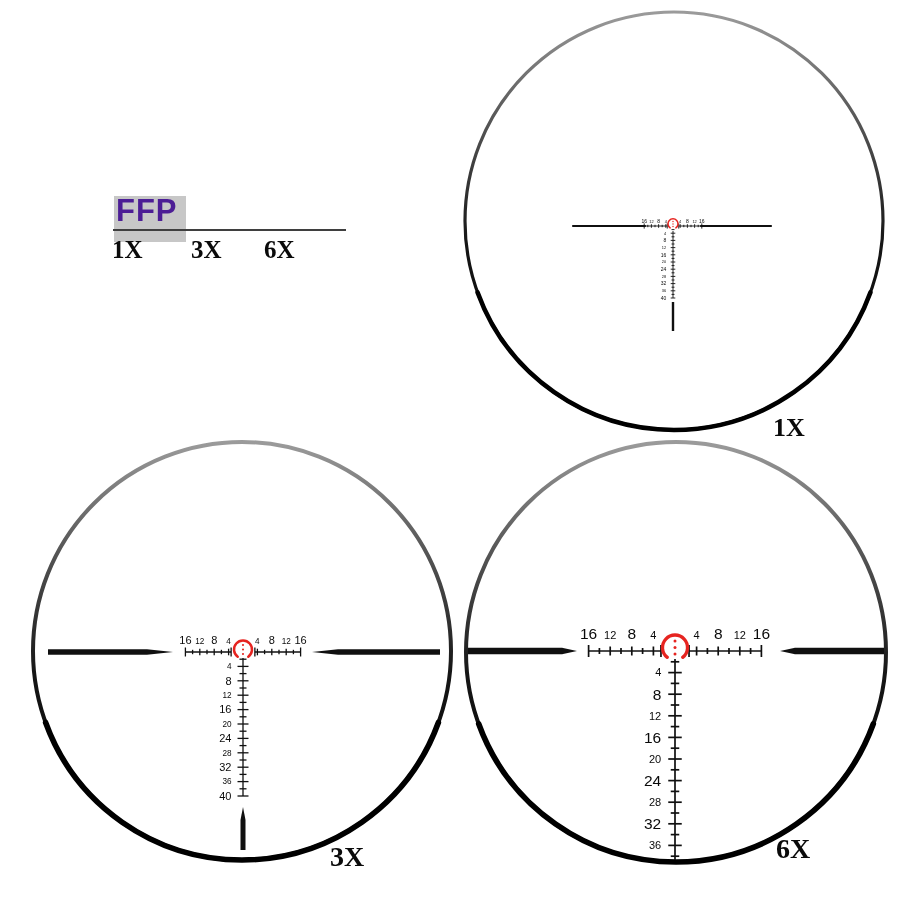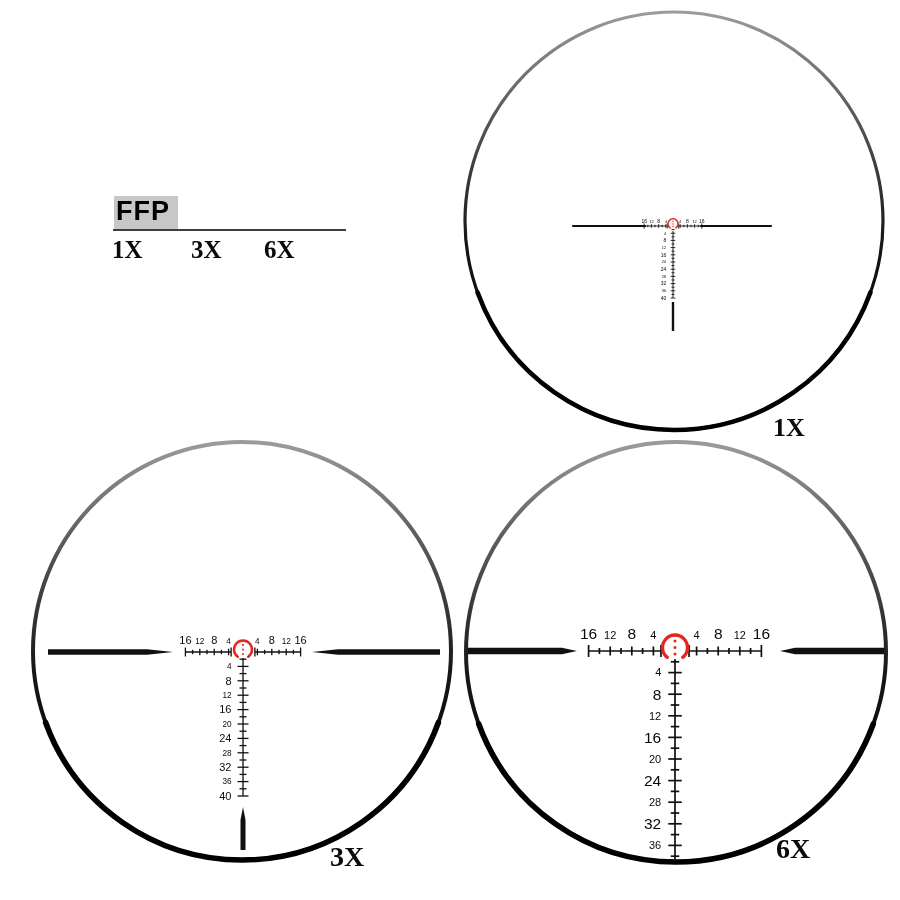--- a/index.html
+++ b/index.html
@@ -6,8 +6,8 @@
   #canvas{position:relative;width:900px;height:900px;background:#ffffff;overflow:hidden;
           font-family:"Liberation Sans","DejaVu Sans",sans-serif;}
   #scene{position:absolute;left:0;top:0;}
-  .ffp-title{position:absolute;left:114px;top:196px;padding:1px 8px 6px 2px;
-             background:#c7c7c7;color:#000000;font-weight:bold;font-size:27px;line-height:28px;
+  .ffp-title{position:absolute;left:114px;top:196px;padding:1px 8px 17px 2px;
+             background:#c7c7c7;color:#4c1d95;font-weight:bold;font-size:31px;line-height:28px;
              letter-spacing:1px;font-family:"Liberation Sans","DejaVu Sans",sans-serif;}
   .ffp-underline{position:absolute;left:113px;top:229px;width:233px;height:2px;background:#3f3f3f;}
   .mag-row span{position:absolute;top:236px;color:#0a0a0a;font-weight:bold;font-size:25px;

